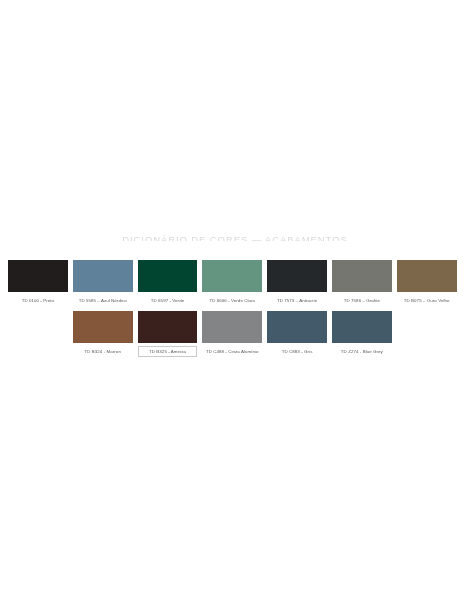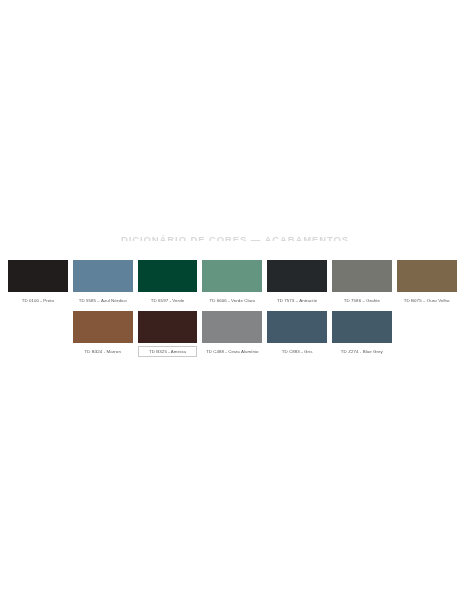--- a/index.html
+++ b/index.html
@@ -40,7 +40,7 @@
     overflow: hidden;
     line-height: 11px;
     white-space: nowrap;
-    font-weight: 700;
+    font-weight: 400;
   }
 
   

